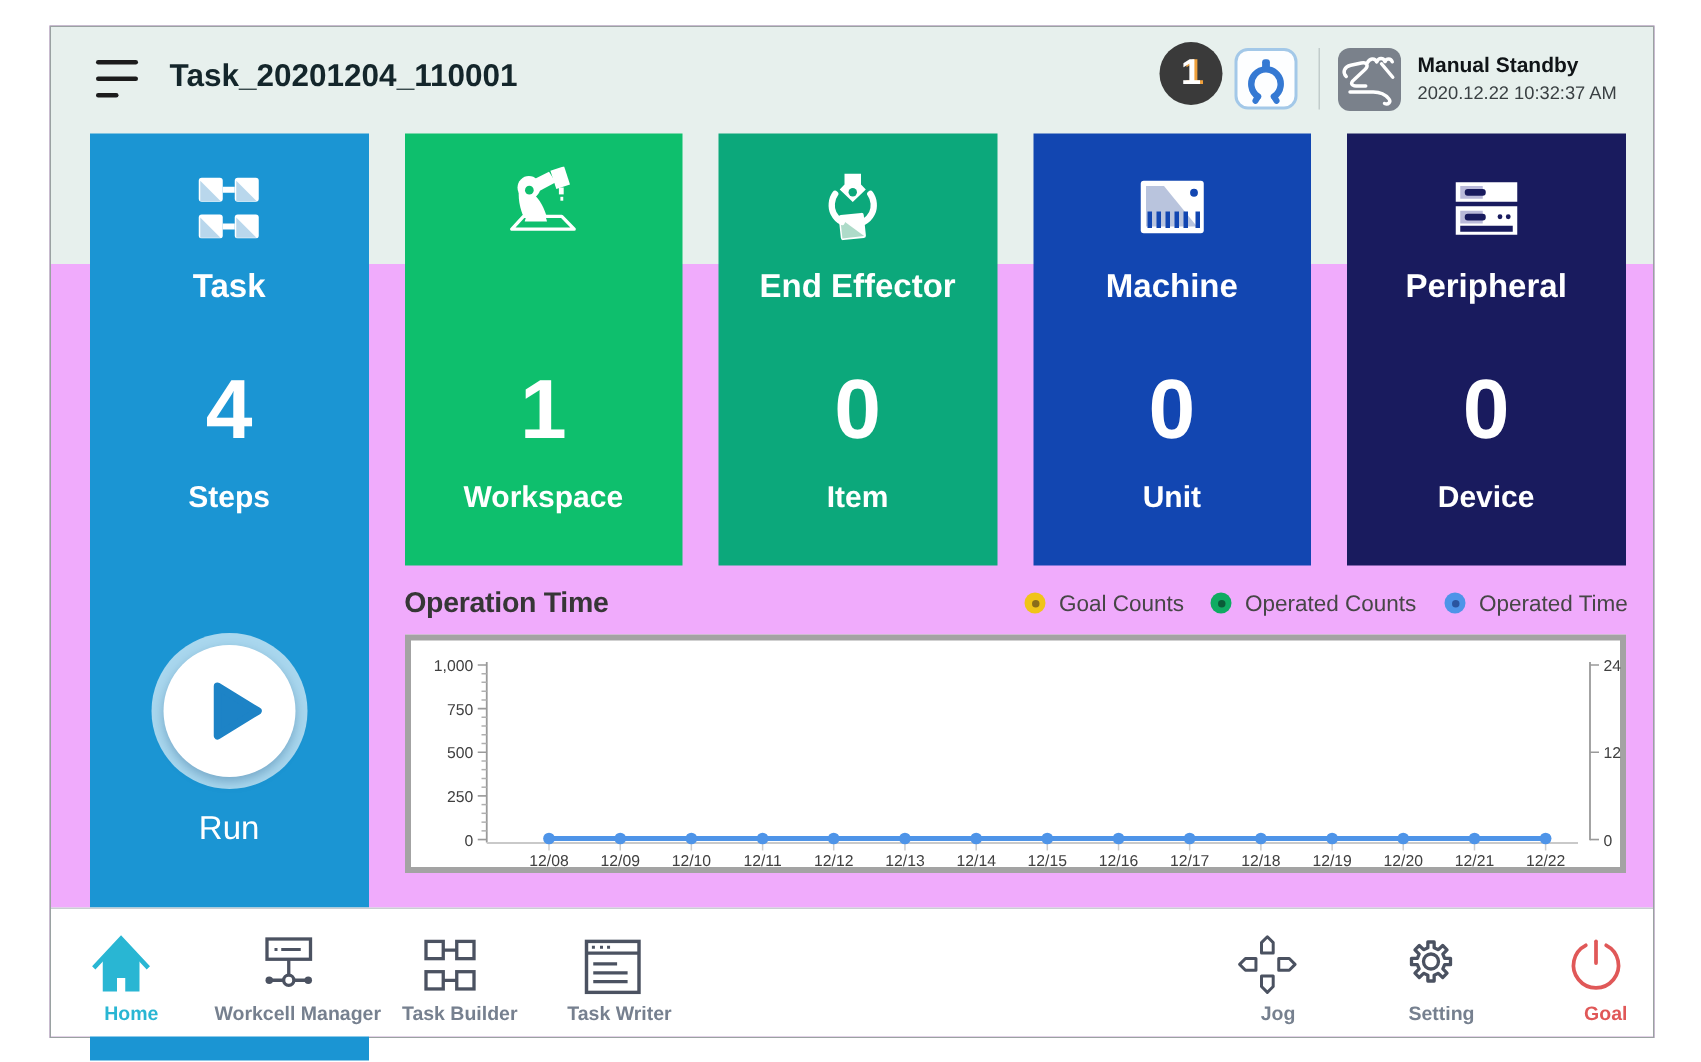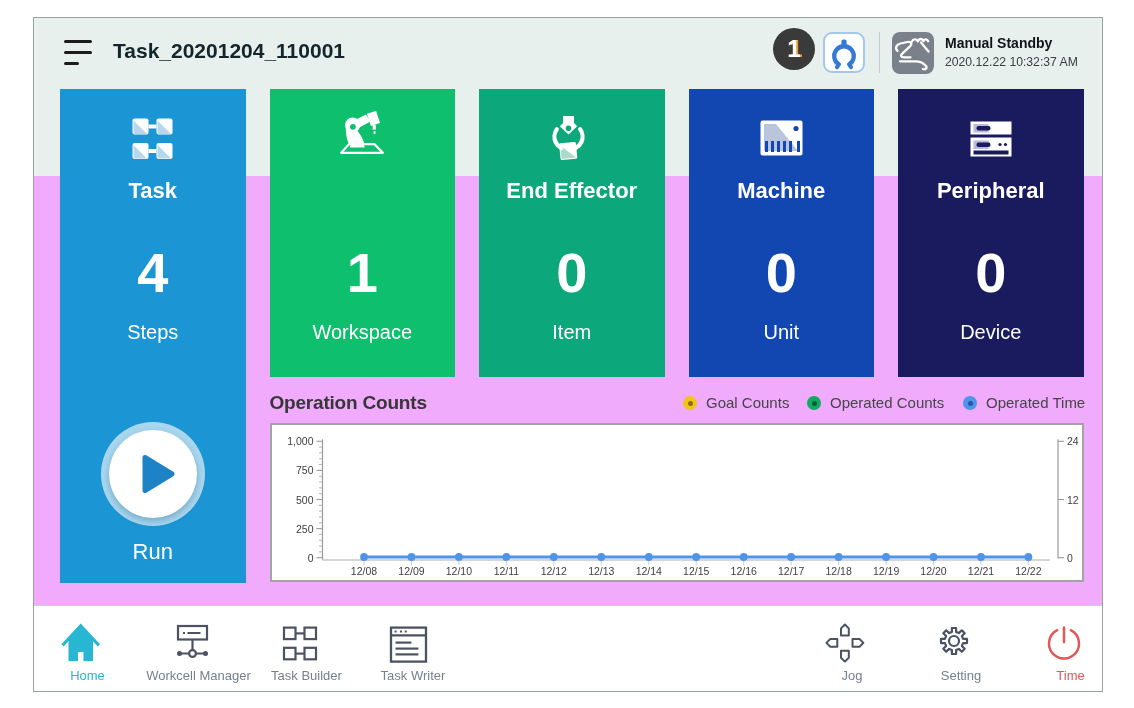--- a/index.html
+++ b/index.html
@@ -21,7 +21,7 @@
 .card .num{position:absolute;width:100%;top:154px;line-height:60px;font-size:56px;font-weight:bold}
 .card .sub{position:absolute;width:100%;top:231px;line-height:24px;font-size:20px;font-weight:normal}
 .card .icon{position:absolute;width:100%;top:22px;height:52px;text-align:center}
-#card-task{left:26px;background:#1b95d3;height:494px}
+#card-task{left:26px;background:#1b95d3;height:618px}
 #card-robot{left:235.5px;background:#0ebf6d}
 #card-end{left:445px;background:#0ca87b}
 #card-machine{left:654.5px;background:#1246b1}

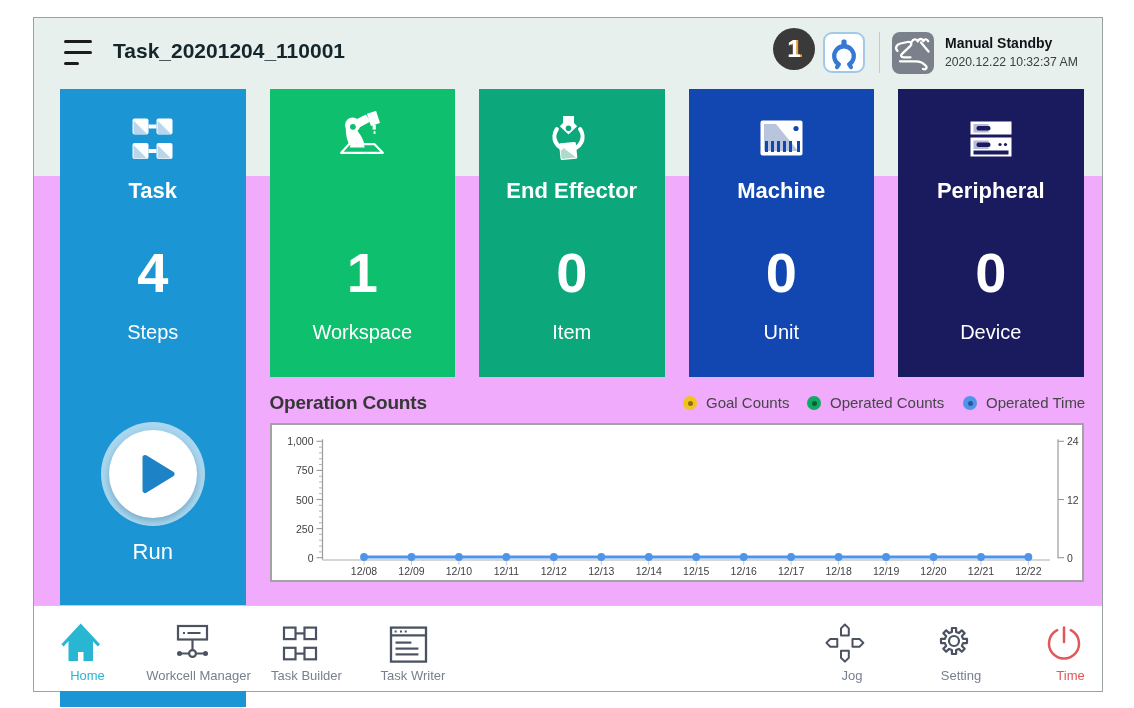--- a/index.html
+++ b/index.html
@@ -19,7 +19,7 @@
 .card{position:absolute;top:71px;width:185.5px;height:288px;color:#fff;text-align:center}
 .card .ttl{position:absolute;width:100%;top:89px;line-height:25px;font-size:22px;font-weight:bold}
 .card .num{position:absolute;width:100%;top:154px;line-height:60px;font-size:56px;font-weight:bold}
-.card .sub{position:absolute;width:100%;top:231px;line-height:24px;font-size:20px;font-weight:normal}
+.card .sub{position:absolute;width:100%;top:231px;line-height:24px;font-size:20px;font-weight:bold}
 .card .icon{position:absolute;width:100%;top:22px;height:52px;text-align:center}
 #card-task{left:26px;background:#1b95d3;height:618px}
 #card-robot{left:235.5px;background:#0ebf6d}

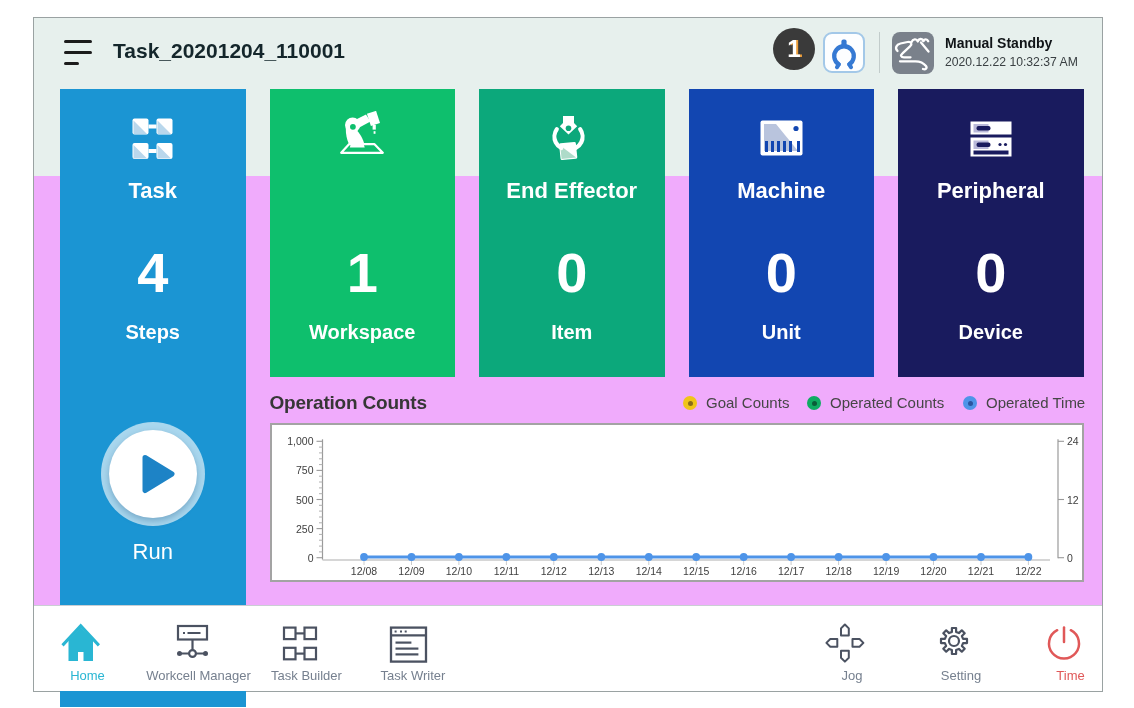--- a/index.html
+++ b/index.html
@@ -188,7 +188,7 @@
     <div class="sub">Device</div>
   </div>
 
-  <div id="opttl">Operation Counts</div>
+  <div id="opttl">Operation Time</div>
   <div class="leg" id="leg1"><span class="dot"></span>Goal Counts</div>
   <div class="leg" id="leg2"><span class="dot"></span>Operated Counts</div>
   <div class="leg" id="leg3"><span class="dot"></span>Operated Time</div>

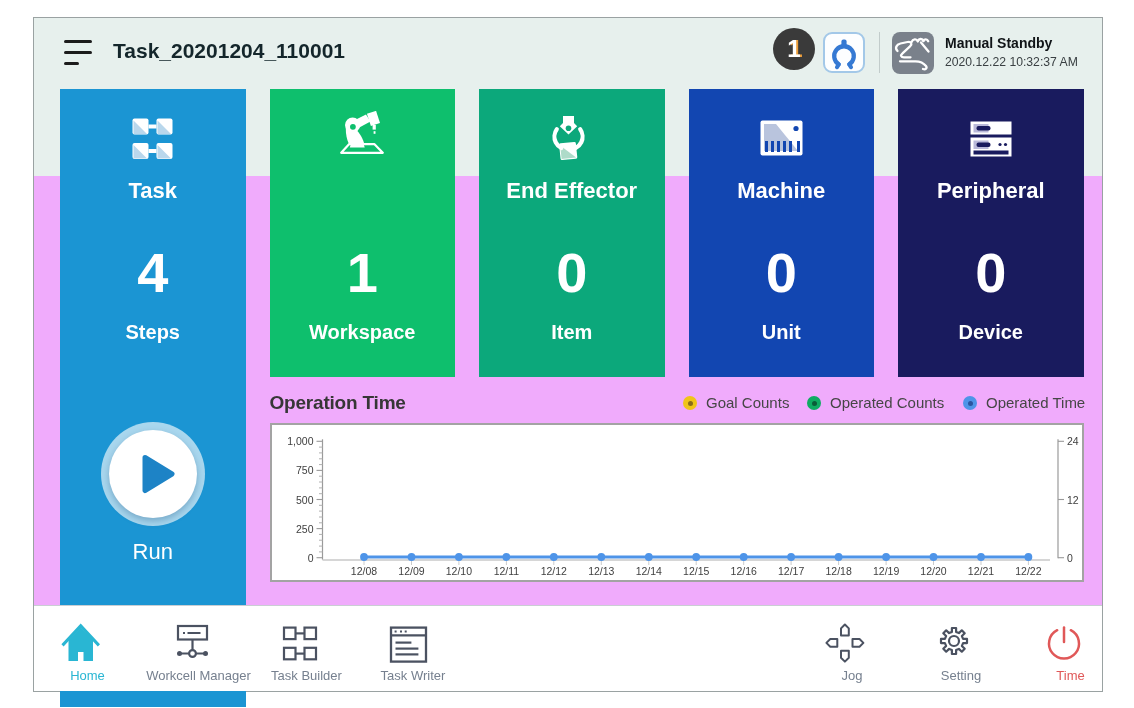--- a/index.html
+++ b/index.html
@@ -36,7 +36,7 @@
 #leg1{left:649px}#leg1 .dot{background:#f0c419}#leg1 .dot::after{background:#8a6d1a}
 #leg2{left:773px}#leg2 .dot{background:#0fab62}#leg2 .dot::after{background:#0a5c38}
 #leg3{left:929px}#leg3 .dot{background:#4e94e8}#leg3 .dot::after{background:#2a55a0}
-#chartbox{position:absolute;left:235.5px;top:405px;width:814px;height:159px;border:2px solid #a3a3a3;background:#fff}
+#chartbox{position:absolute;left:235.5px;top:405px;width:814px;height:159px;border:4px solid #a3a3a3;background:#fff}
 #nav{position:absolute;left:0;top:587px;width:100%;height:86px;border-top:1px solid #c9ced3;background:#fff}
 .nv{position:absolute;top:0;width:120px;height:86px;text-align:center}
 .nv svg{display:block;margin:13px auto 0}

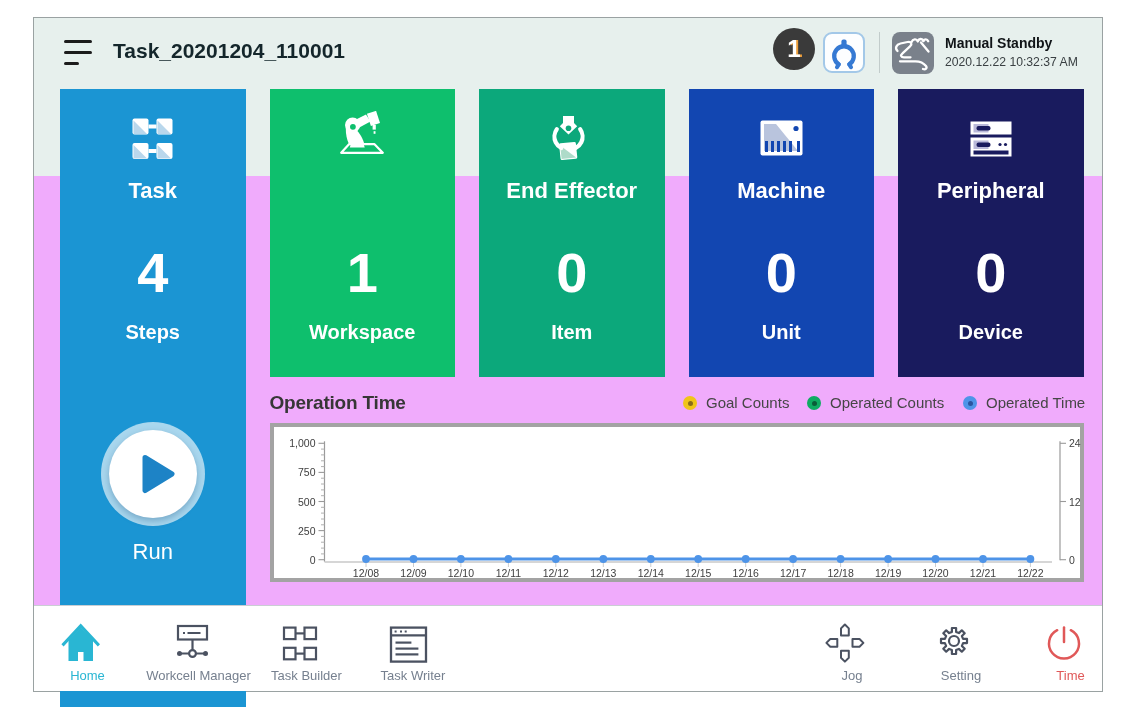--- a/index.html
+++ b/index.html
@@ -40,7 +40,7 @@
 #nav{position:absolute;left:0;top:587px;width:100%;height:86px;border-top:1px solid #c9ced3;background:#fff}
 .nv{position:absolute;top:0;width:120px;height:86px;text-align:center}
 .nv svg{display:block;margin:13px auto 0}
-.nv .lbl{position:absolute;top:62px;left:14px;right:0;font-size:13px;font-weight:normal;color:#76808f}
+.nv .lbl{position:absolute;top:62px;left:14px;right:0;font-size:13px;font-weight:bold;color:#76808f}
 .nv.active .lbl{color:#29b6d3}
 #pw .lbl{color:#e05858}
 </style>

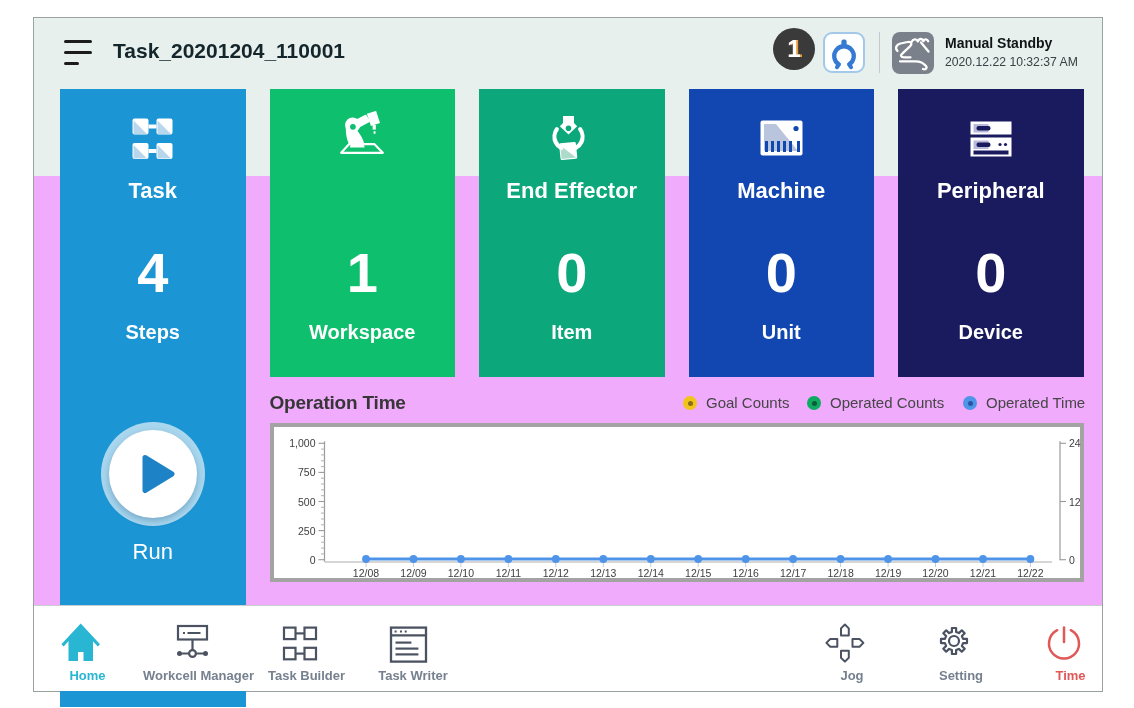--- a/index.html
+++ b/index.html
@@ -361,7 +361,7 @@
           <path d="M22,8.5 L22,23"></path>
         </g>
       </svg>
-      <div class="lbl">Time</div>
+      <div class="lbl">Goal</div>
     </div>
   </div>
 </div>

